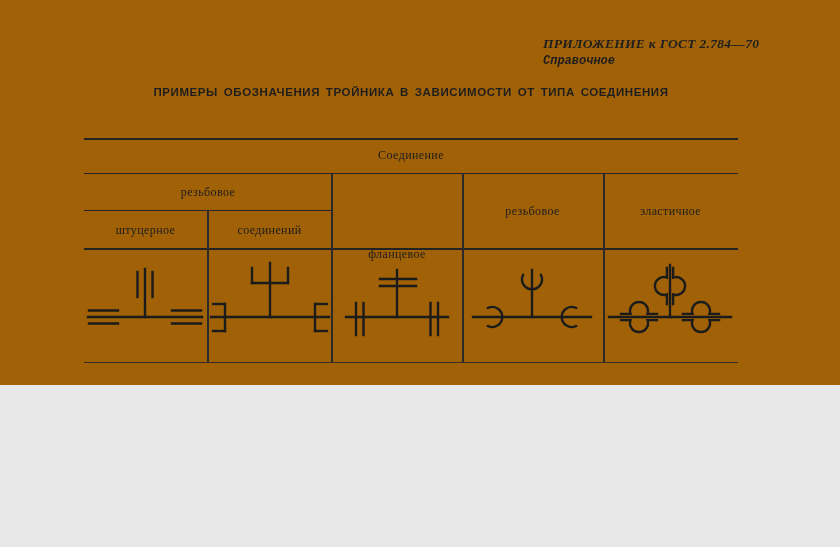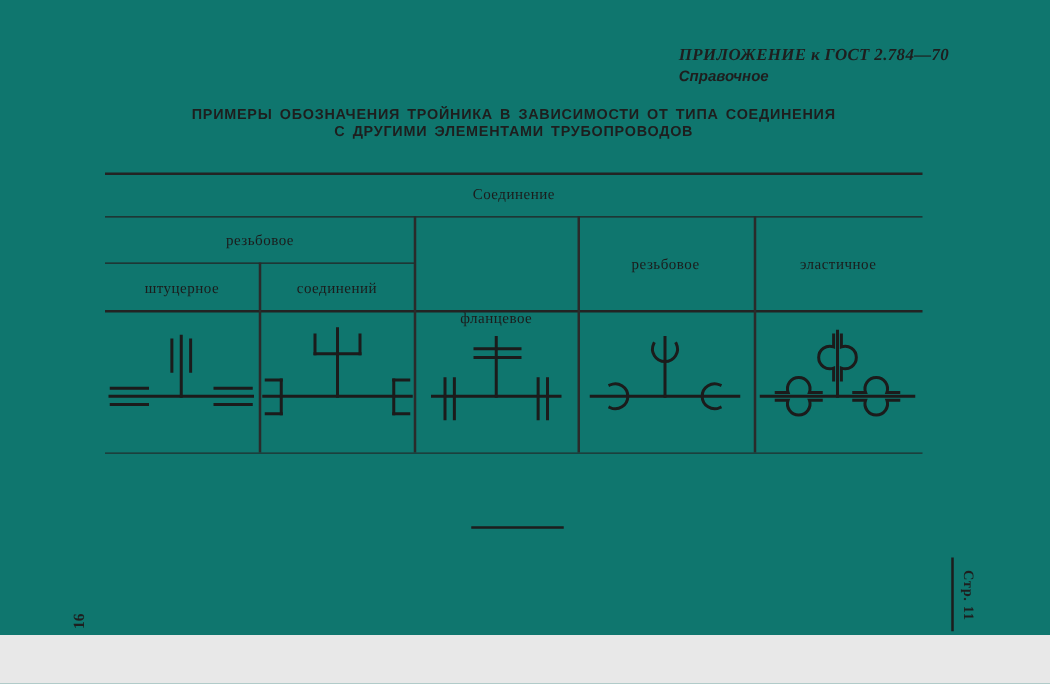--- a/index.html
+++ b/index.html
@@ -4,7 +4,7 @@
 <style>
   html,body{margin:0;padding:0;background:#e8e8e8;}
   .page{
-    position:relative;width:840px;height:508px;background:#0f766e;
+    position:relative;width:840px;height:385px;background:#a16207;
     font-family:"Liberation Serif", serif;color:#1e1e1e;overflow:hidden;
   }
   

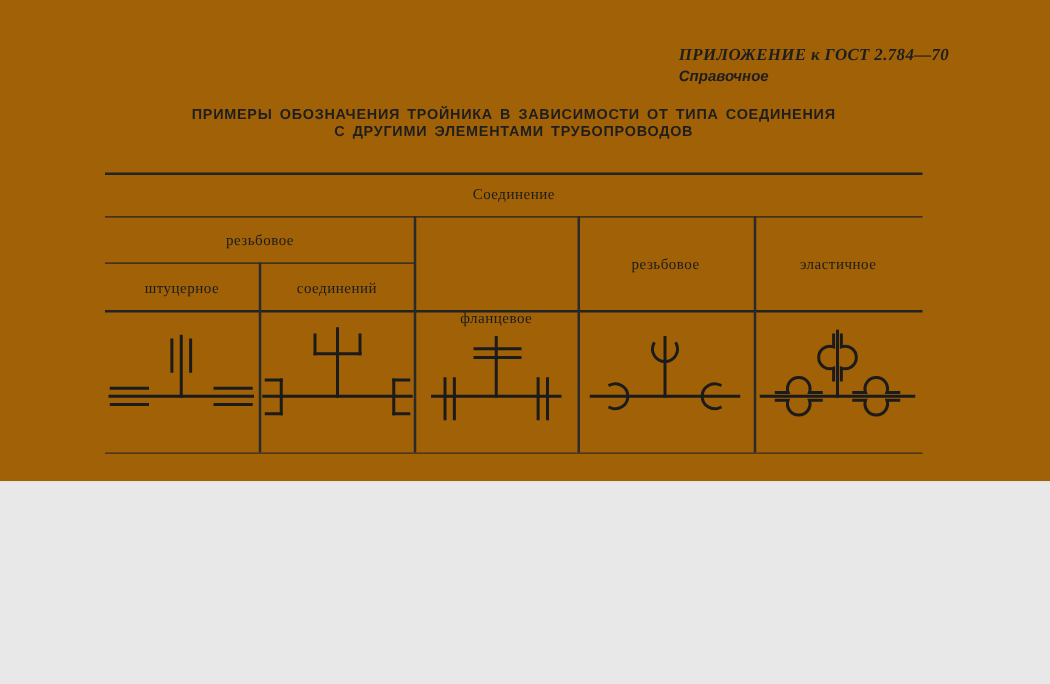--- a/index.html
+++ b/index.html
@@ -10,7 +10,7 @@
   
   .doc-header{position:absolute;left:543px;top:36px;width:230px;}
   .hdr1{font-family:"Liberation Serif",serif;font-style:italic;font-weight:bold;font-size:13.5px;letter-spacing:.3px;white-space:nowrap;}
-  .hdr2{font-family:Liberation Sans, sans-serif;font-style:italic;font-weight:bold;font-size:12px;margin-top:2px;}
+  .hdr2{font-family:Liberation Mono, monospace;font-style:italic;font-weight:bold;font-size:12px;margin-top:2px;}
   
   .title{position:absolute;left:84px;top:85px;width:654px;text-align:center;
     font-family:"Liberation Sans",sans-serif;font-weight:bold;font-size:11.5px;

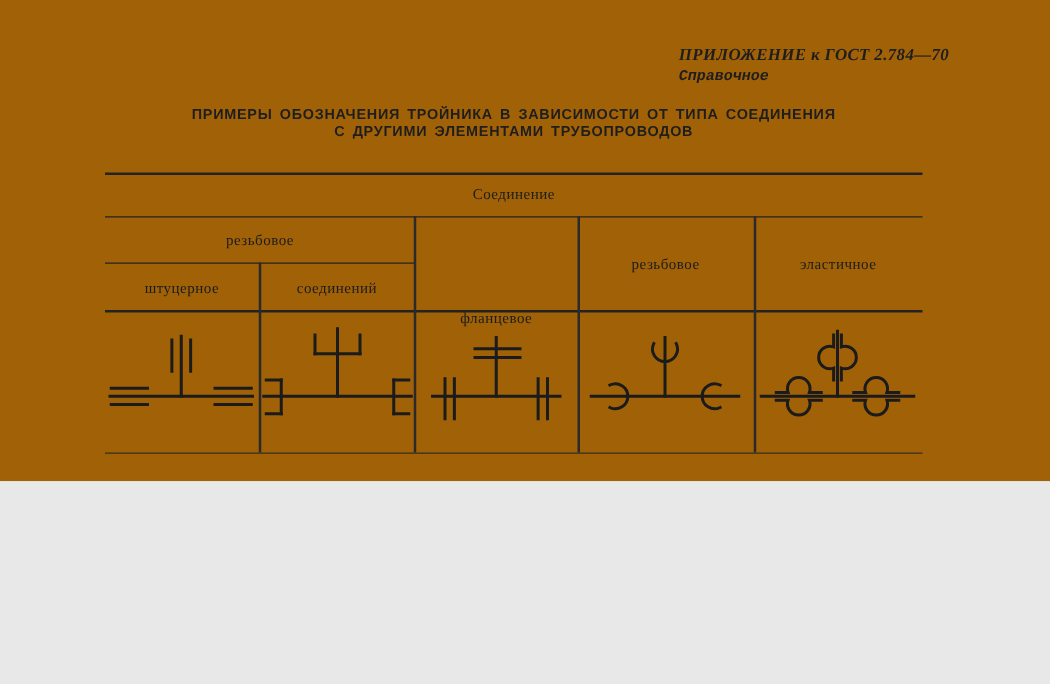--- a/index.html
+++ b/index.html
@@ -53,7 +53,6 @@
 
   <div class="title">
     <div>ПРИМЕРЫ ОБОЗНАЧЕНИЯ ТРОЙНИКА В ЗАВИСИМОСТИ ОТ ТИПА СОЕДИНЕНИЯ</div>
-    <div>С ДРУГИМИ ЭЛЕМЕНТАМИ ТРУБОПРОВОДОВ</div>
   </div>
 
   <div class="hline" style="left:84px;top:138px;width:654px;"></div>

